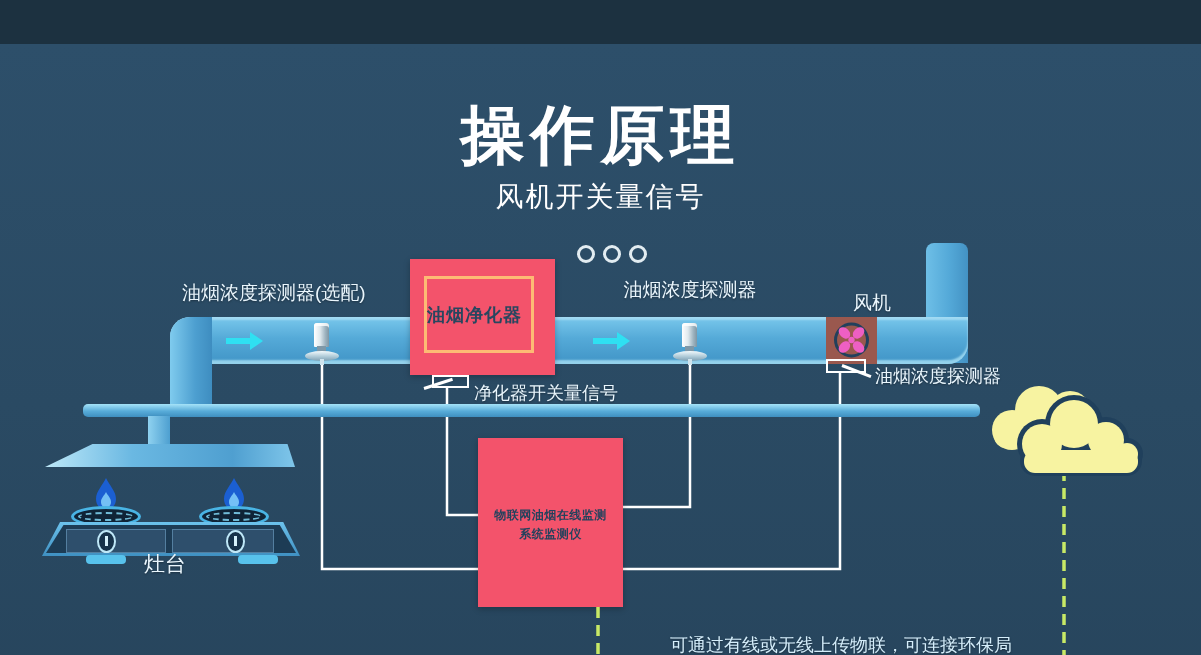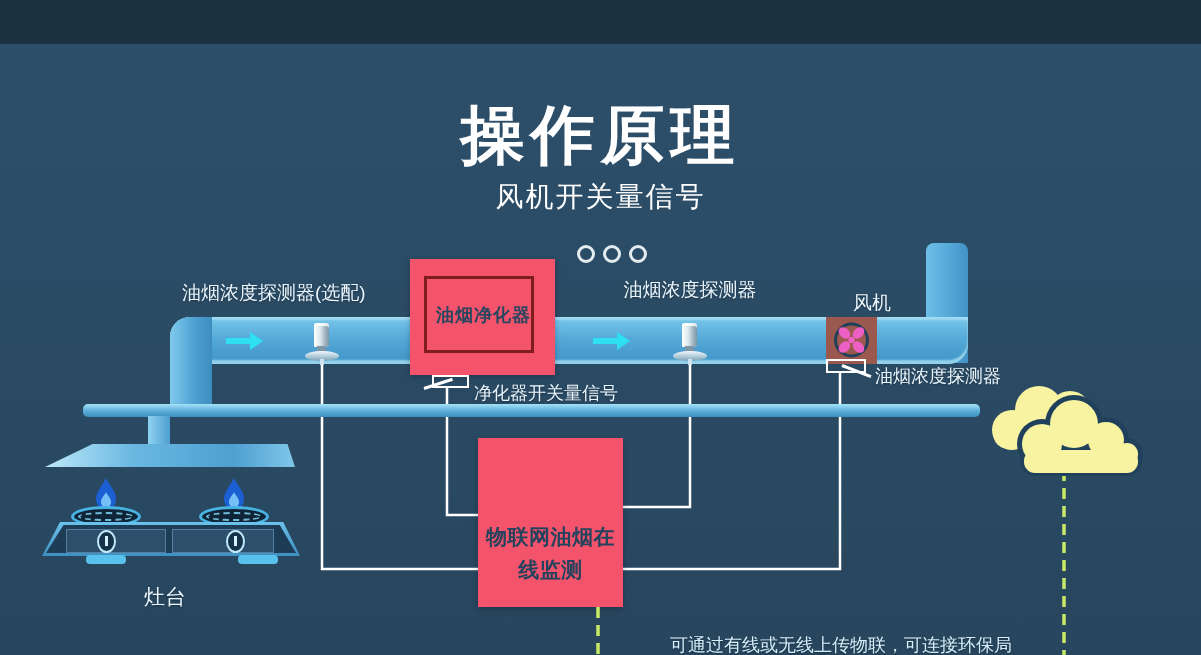--- a/index.html
+++ b/index.html
@@ -55,7 +55,7 @@
   
   .redbox{position:absolute;background:#f3536b;box-shadow:0 2px 6px rgba(0,0,0,.25);}
   .purifier-inner{position:absolute;left:14px;top:17px;right:21px;bottom:22px;
-    border:3px solid #7f1d1d;display:flex;align-items:center;justify-content:flex-end;}
+    border:3px solid #fdba74;display:flex;align-items:center;justify-content:flex-start;}
   .purifier-inner .t{color:#28465f;font-weight:bold;font-size:18px;letter-spacing:1px;}
   .monitor-text{position:absolute;left:0;top:83px;width:100%;text-align:center;
     color:#24425d;font-weight:bold;font-size:21px;line-height:1.55;letter-spacing:.5px;}

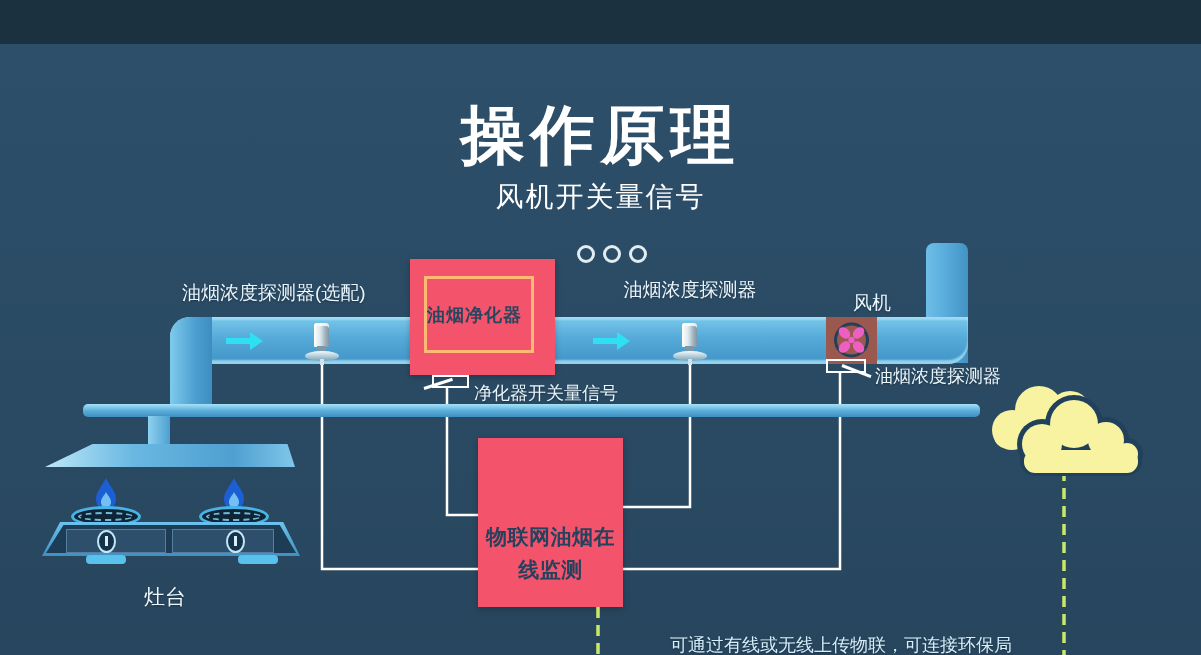--- a/index.html
+++ b/index.html
@@ -57,8 +57,8 @@
   .purifier-inner{position:absolute;left:14px;top:17px;right:21px;bottom:22px;
     border:3px solid #fdba74;display:flex;align-items:center;justify-content:flex-start;}
   .purifier-inner .t{color:#28465f;font-weight:bold;font-size:18px;letter-spacing:1px;}
-  .monitor-text{position:absolute;left:0;top:83px;width:100%;text-align:center;
-    color:#24425d;font-weight:bold;font-size:21px;line-height:1.55;letter-spacing:.5px;}
+  .monitor-text{position:absolute;left:0;top:68px;width:100%;text-align:center;
+    color:#24425d;font-weight:bold;font-size:12px;line-height:1.55;letter-spacing:.5px;}
 
   
   .swrect{position:absolute;border:2px solid #ffffff;background:transparent;}

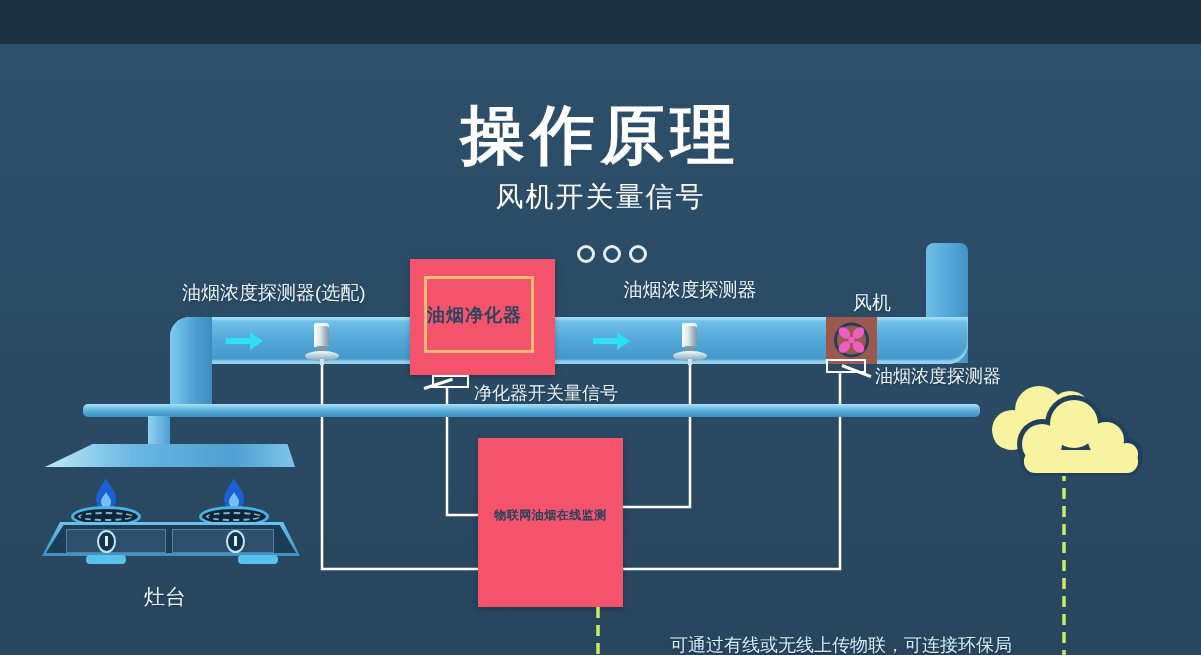--- a/index.html
+++ b/index.html
@@ -194,6 +194,7 @@
   <div class="redbox" style="left:478px;top:394px;width:145px;height:169px;">
     <div class="monitor-text">
       <div>物联网油烟在线监测</div>
+      <div>系统监测仪</div>
     </div>
   </div>
 

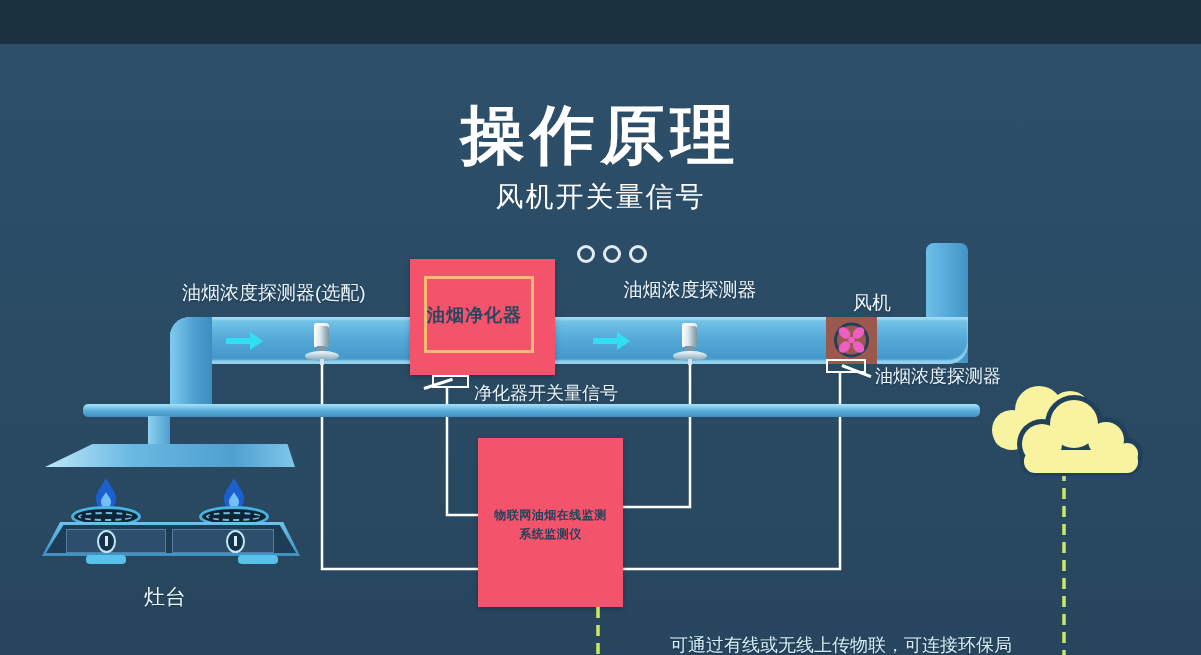--- a/index.html
+++ b/index.html
@@ -164,7 +164,7 @@
     </div>
   <div class="foot" style="left:86px;"></div>
   <div class="foot" style="left:238px;"></div>
-  <div class="lbl" style="left:115px;top:539px;width:100px;text-align:center;font-size:21px;">灶台</div>
+  <div class="lbl" style="left:115px;top:506px;width:100px;text-align:center;font-size:21px;">灶台</div>
 
   <div class="sensor" style="left:304px;top:279px;">
     <div class="cyl"></div>

